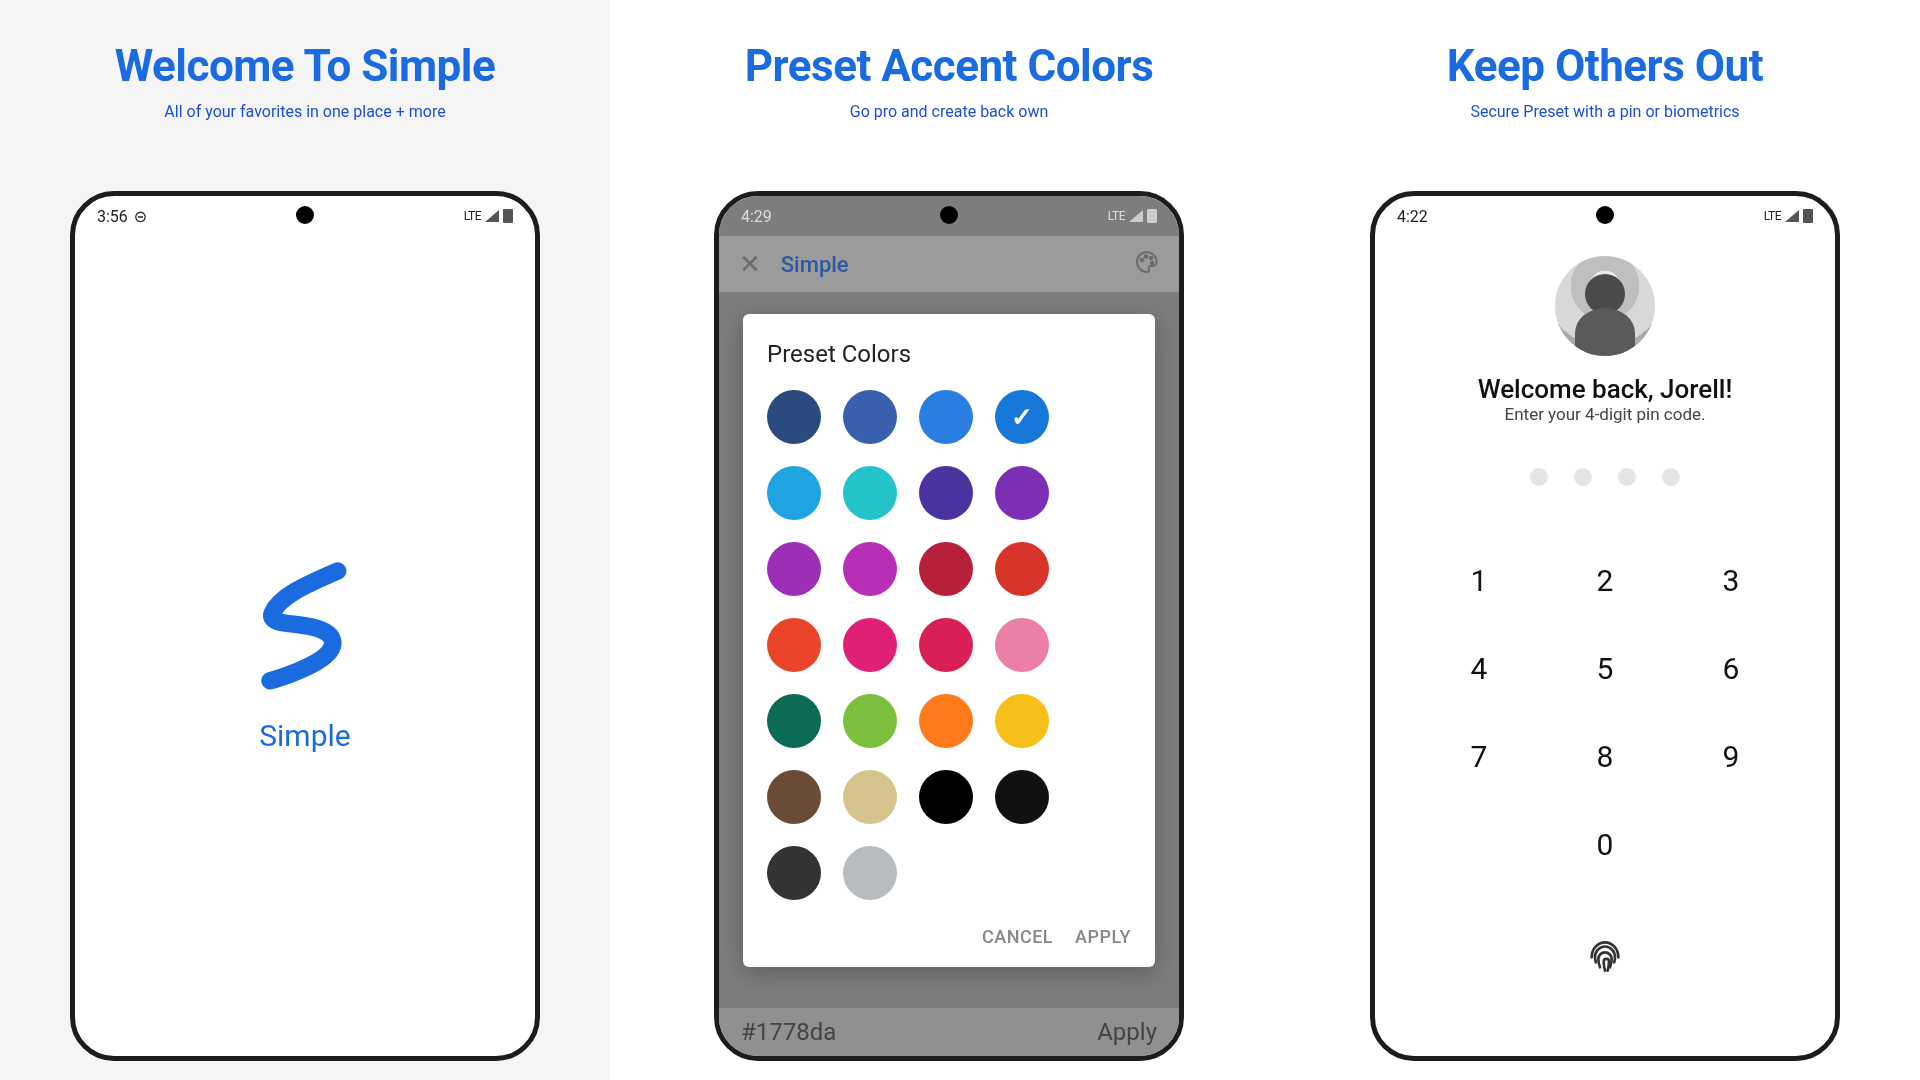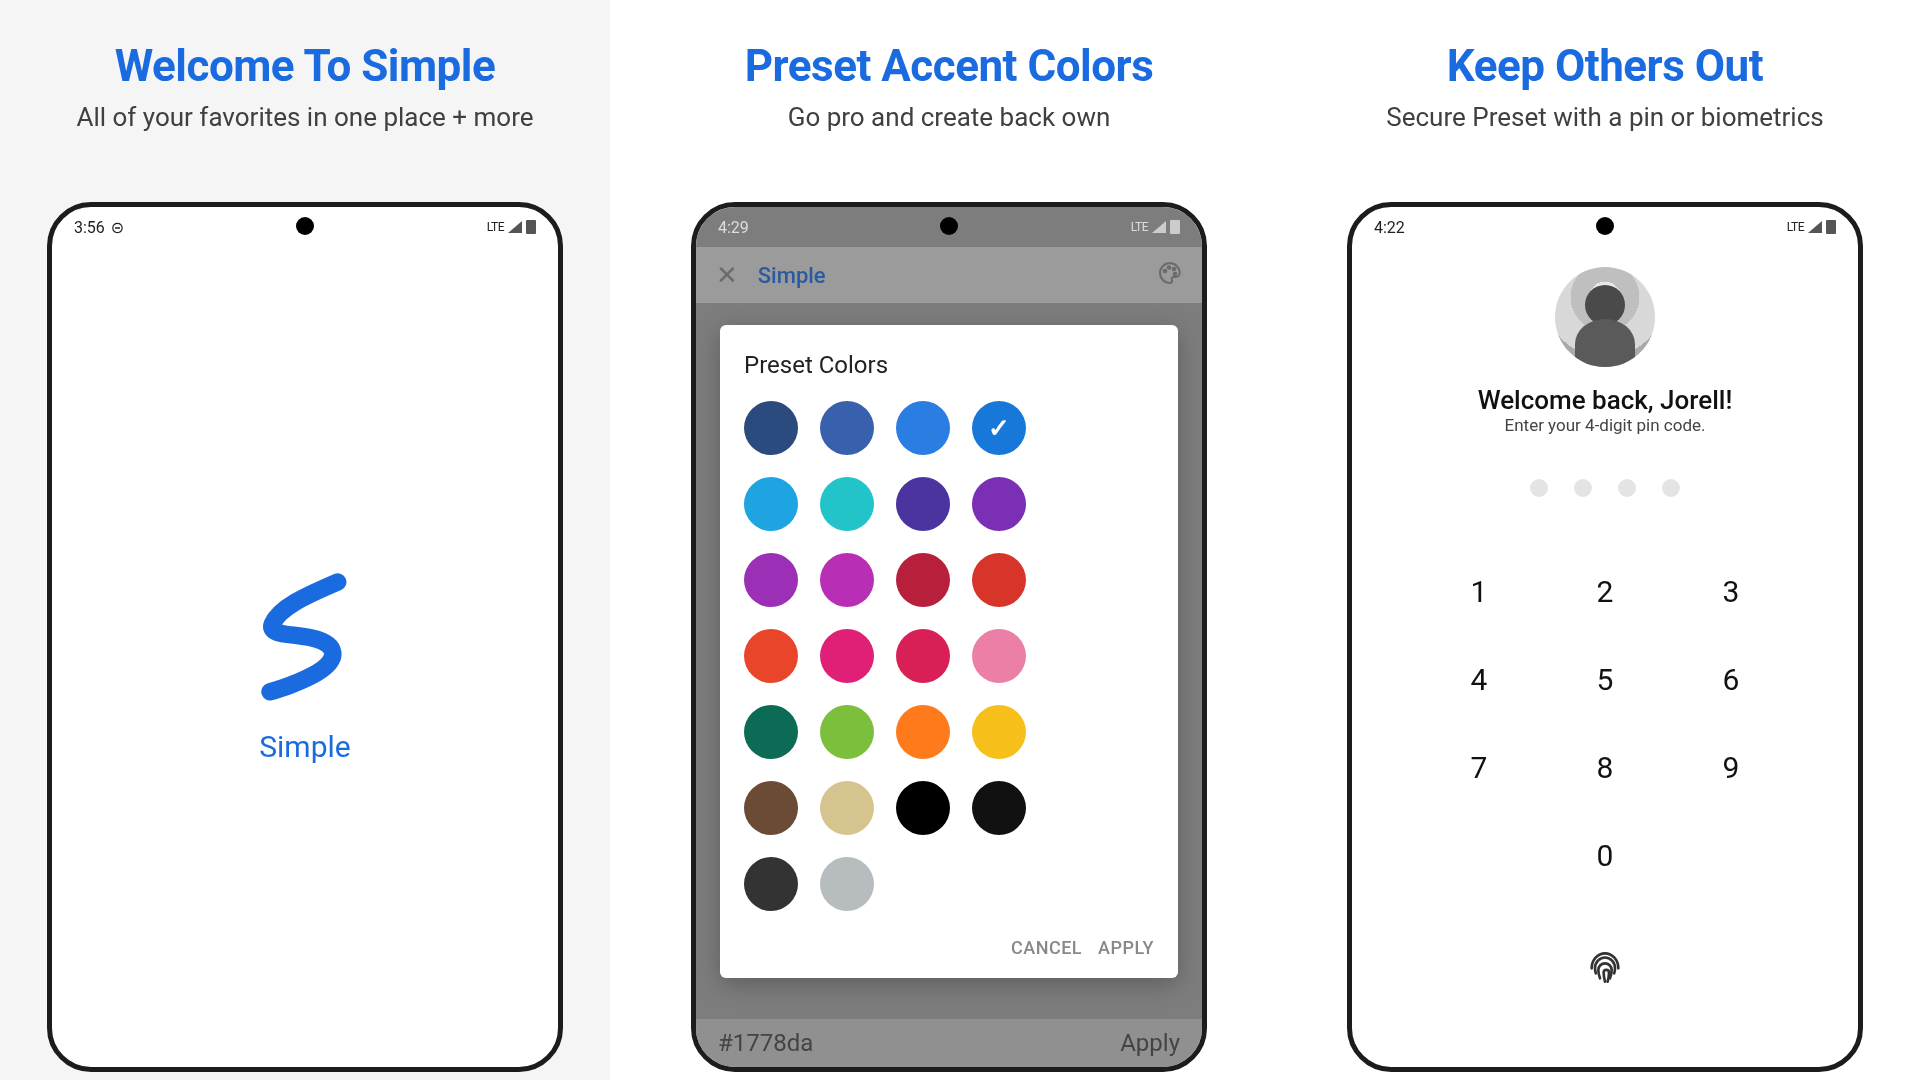--- a/index.html
+++ b/index.html
@@ -30,9 +30,9 @@
     letter-spacing: -0.5px;
   }
   .subhead {
-    color: #404040;
+    color: #1d4ed8;
     font-weight: 400;
-    font-size: 26px;
+    font-size: 16px;
     text-align: center;
     margin-top: 10px;
   }

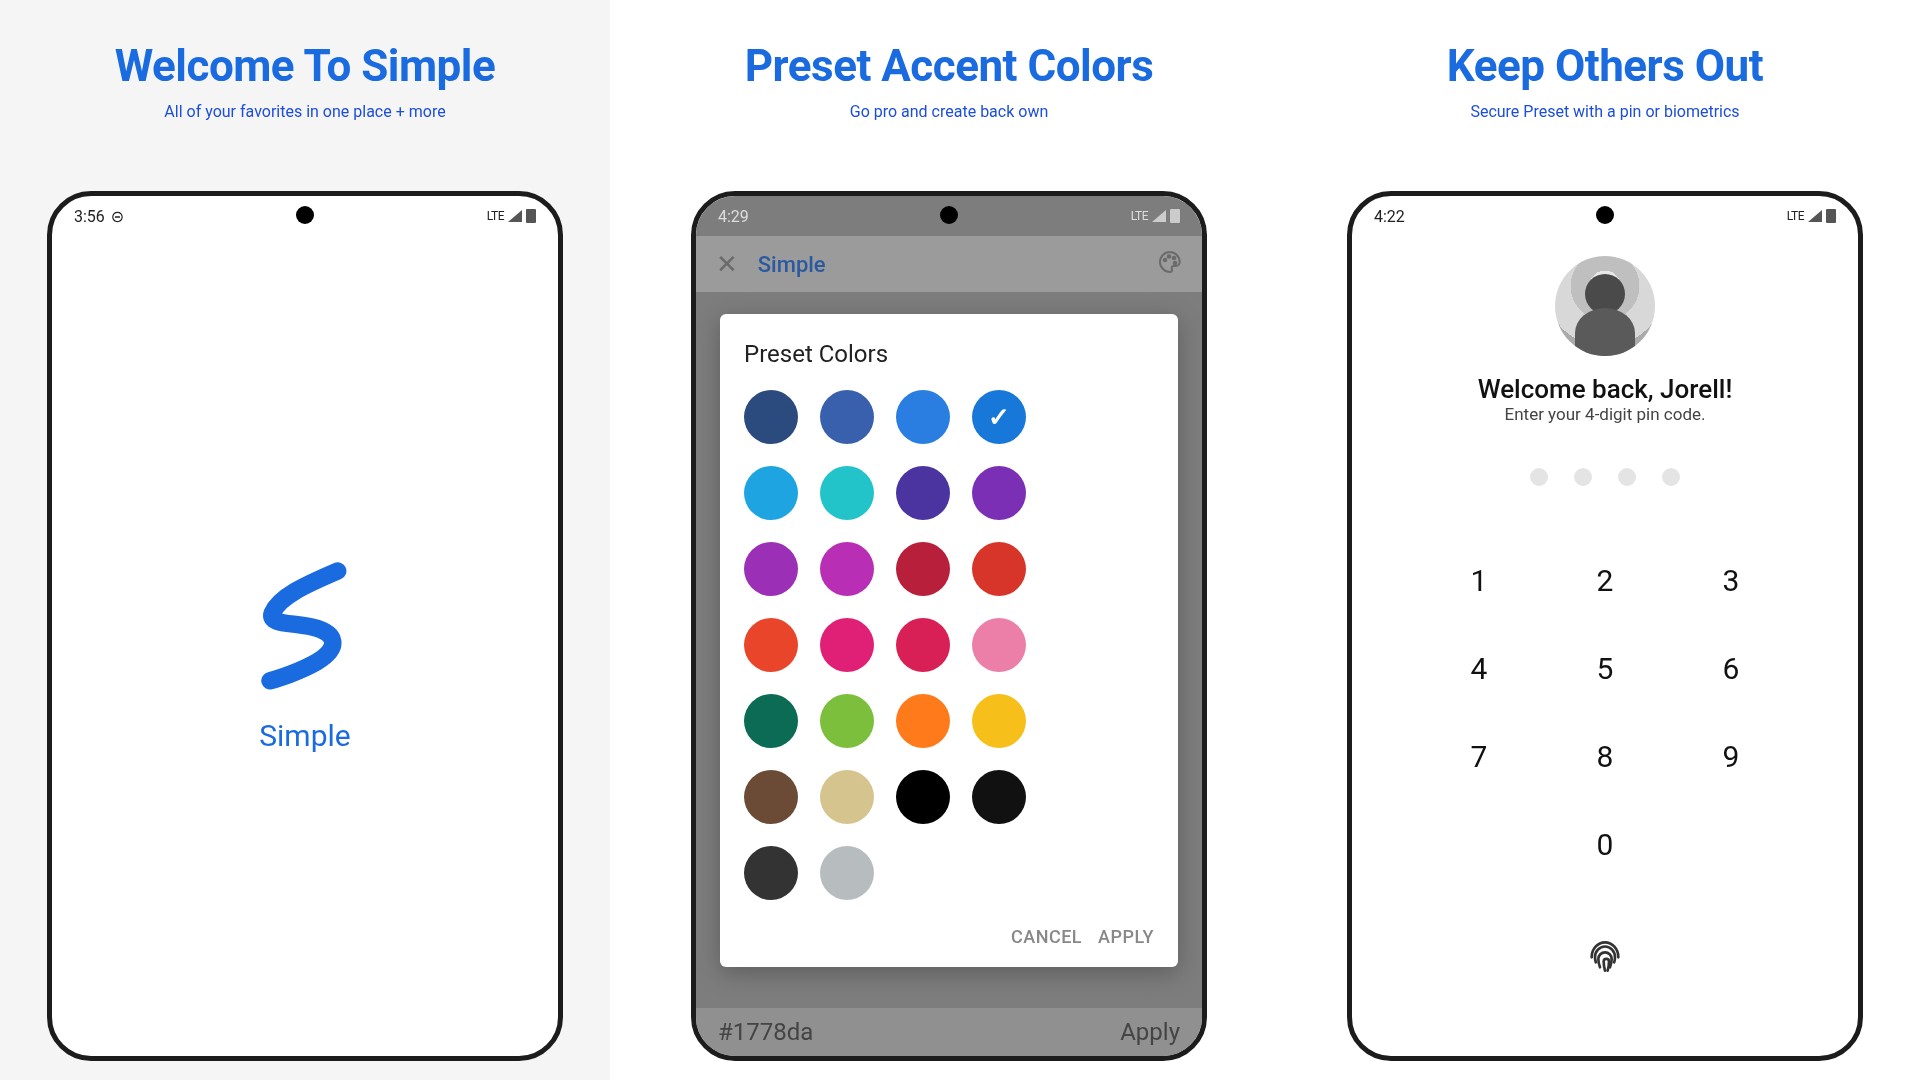--- a/index.html
+++ b/index.html
@@ -40,7 +40,7 @@
   
   .phone {
     position: relative;
-    width: 516px;
+    width: 470px;
     margin-top: 70px;
     border: 5px solid #1c1c1c;
     border-radius: 44px;

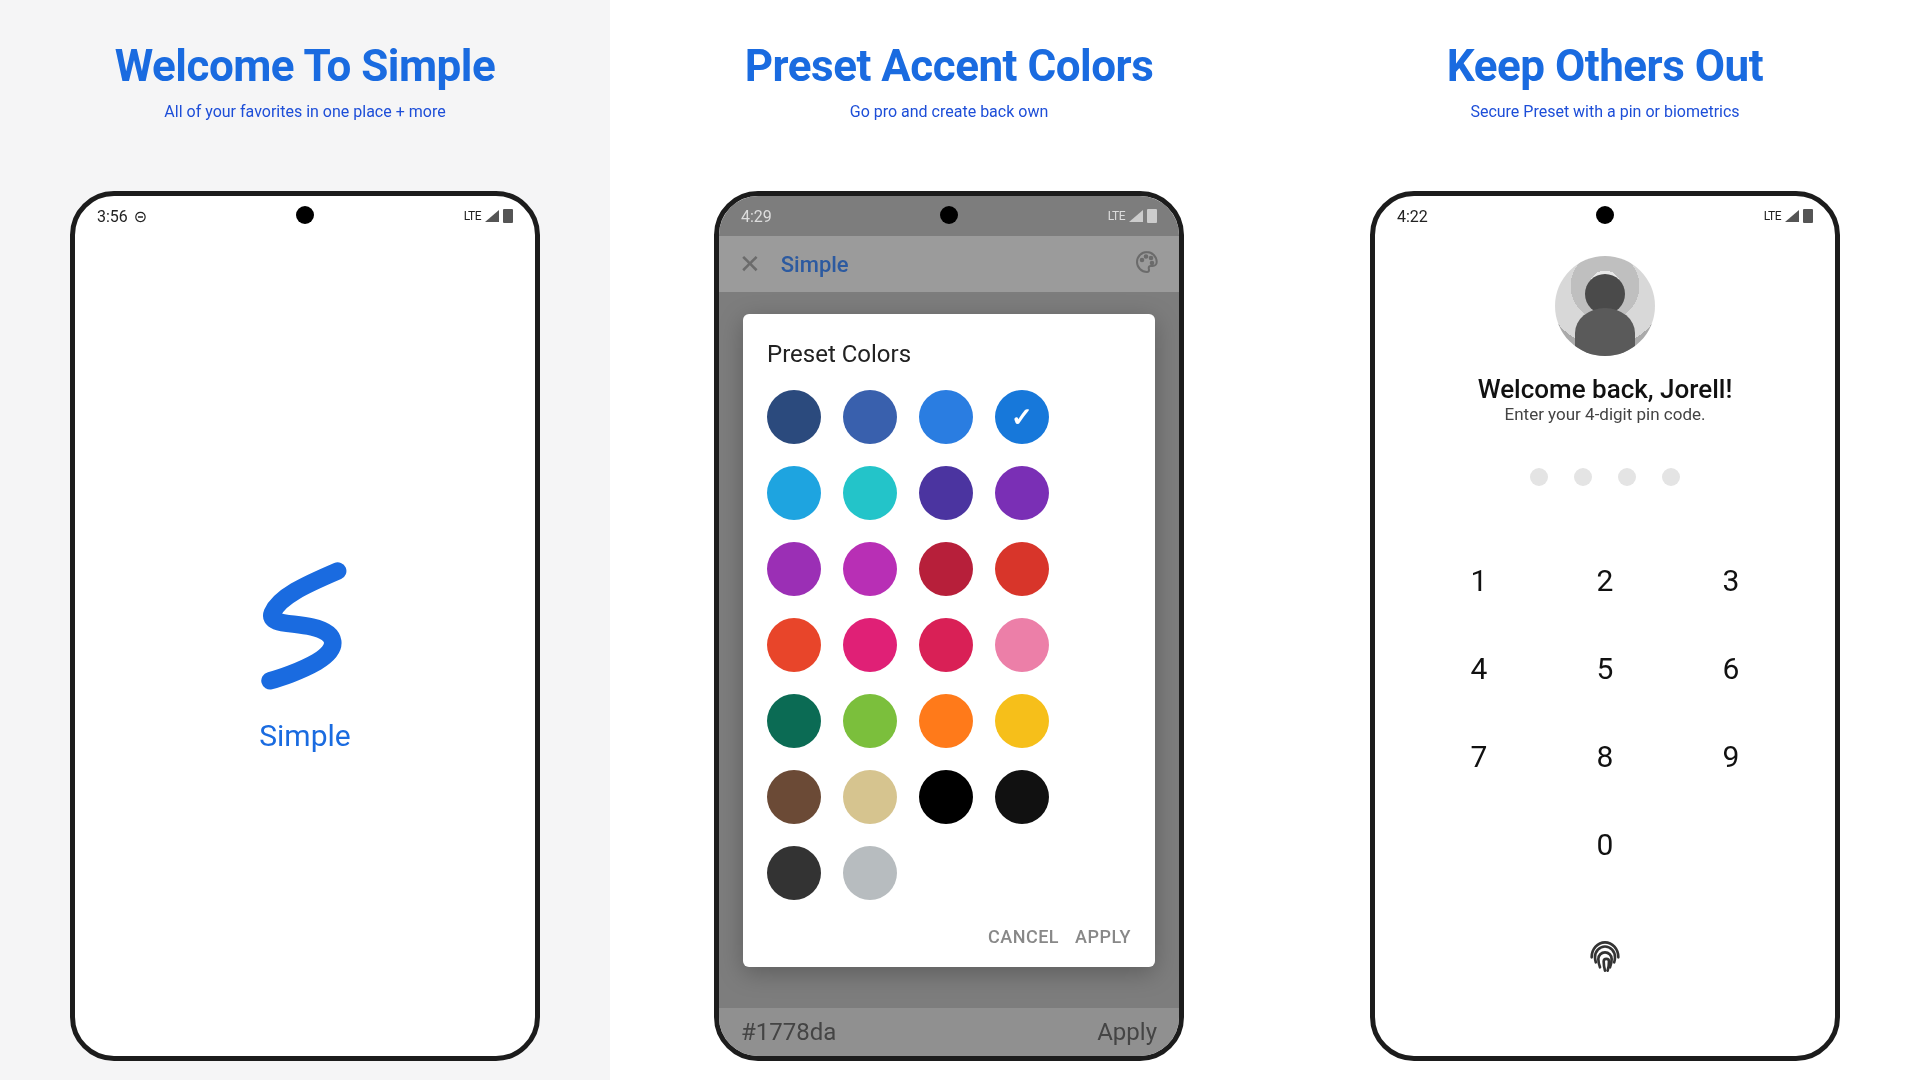--- a/index.html
+++ b/index.html
@@ -139,7 +139,7 @@
 
   .dialog-actions {
     margin-top:26px;
-    display:flex; justify-content:flex-end; gap:16px;
+    display:flex; justify-content:flex-end; gap:22px;
     font-size:18px; font-weight:500; color:#888; letter-spacing:0.5px;
   }
   .dialog-actions span { cursor:pointer; }

